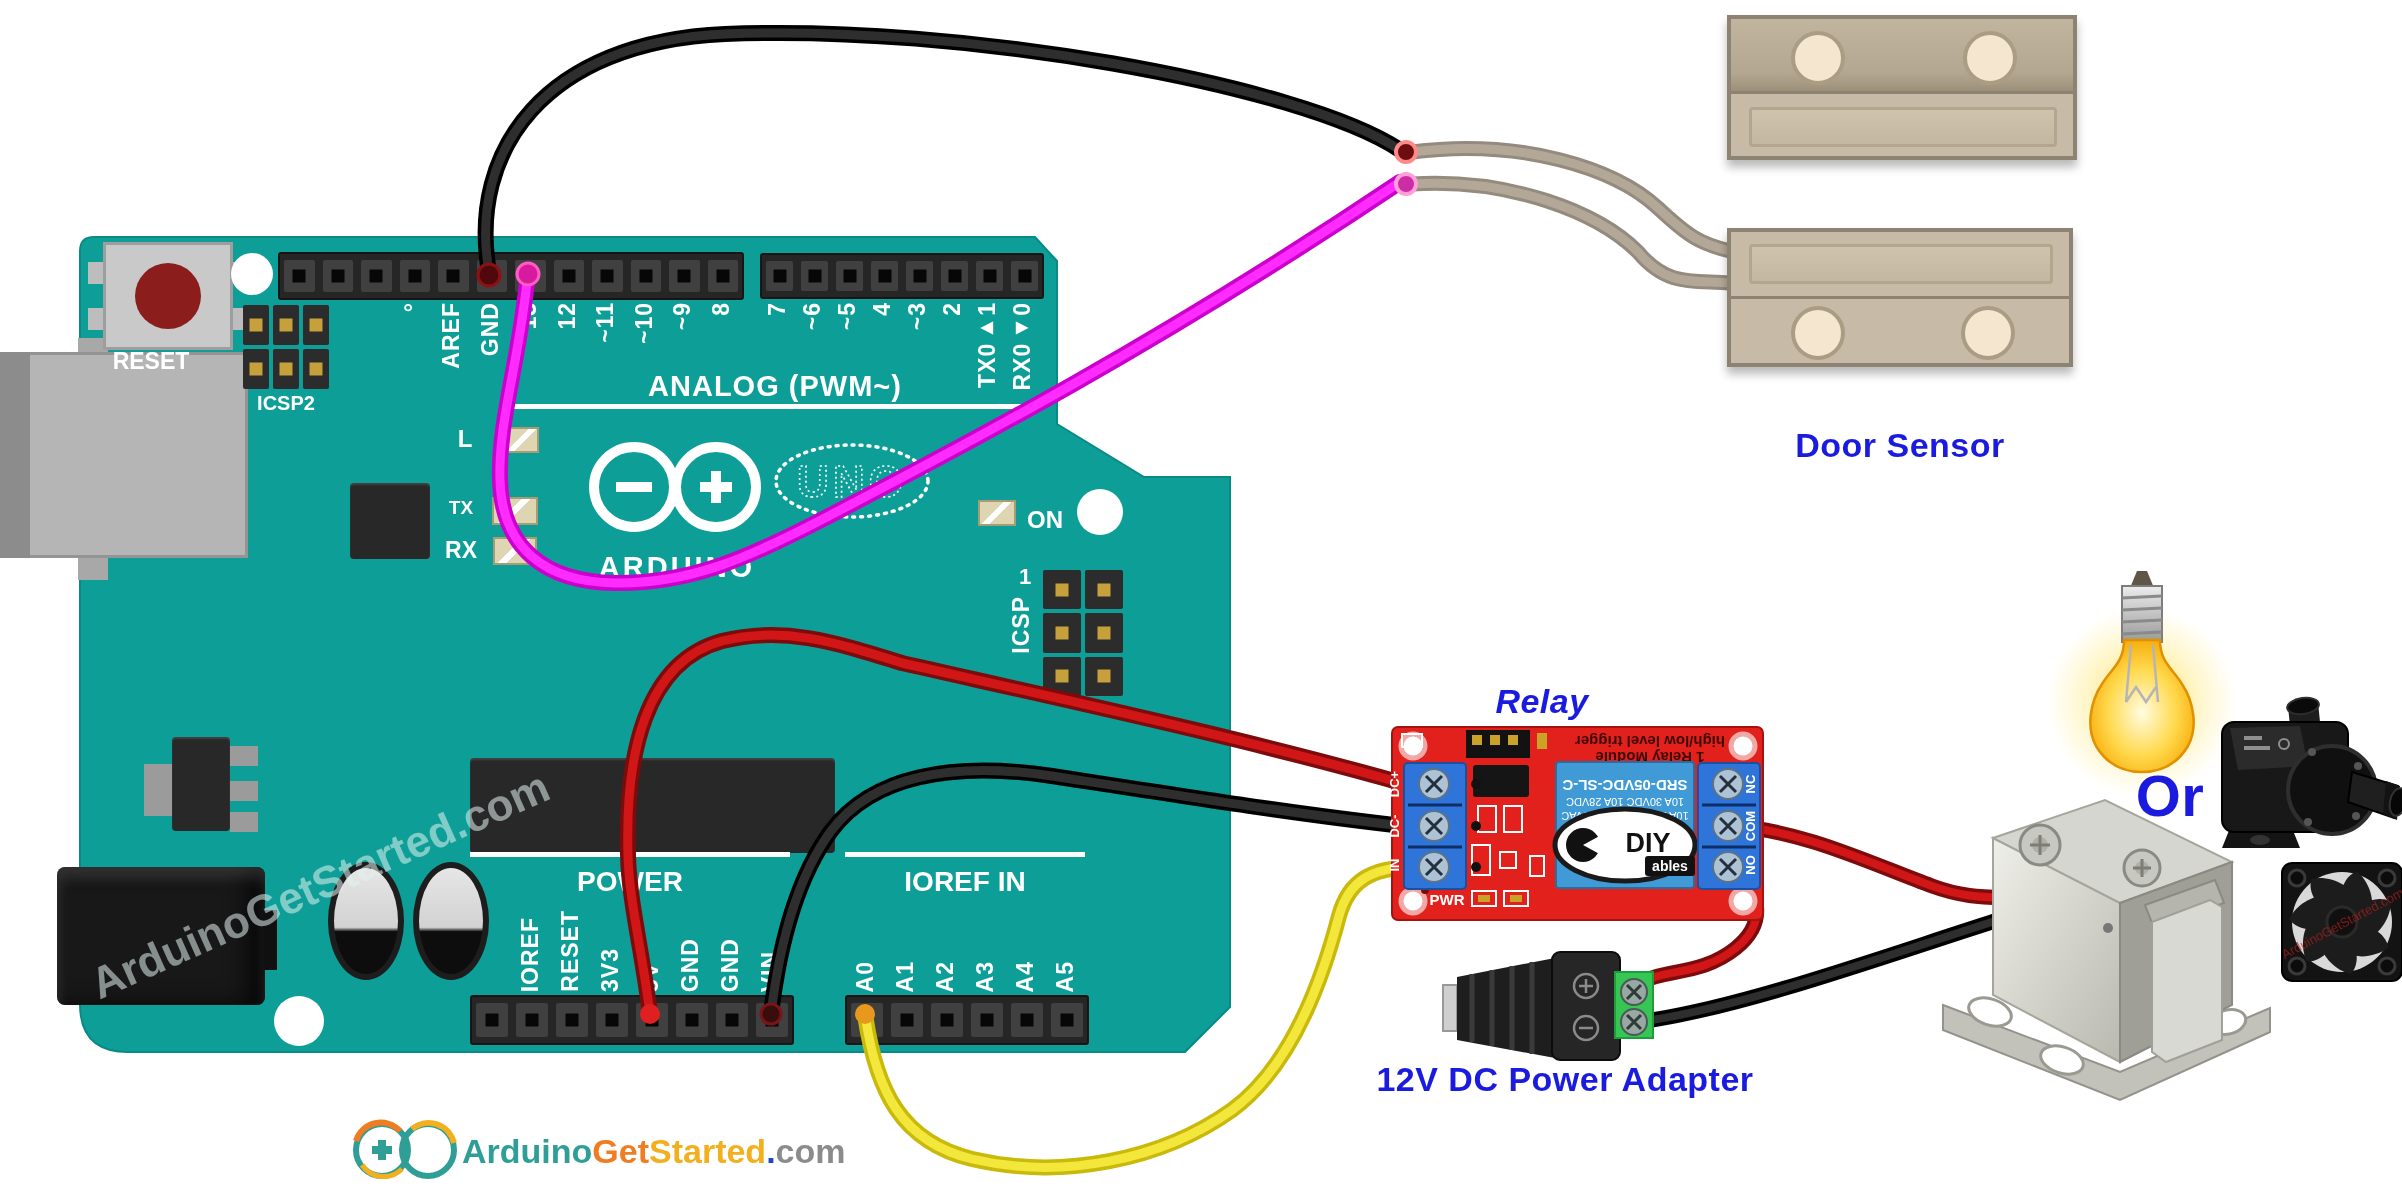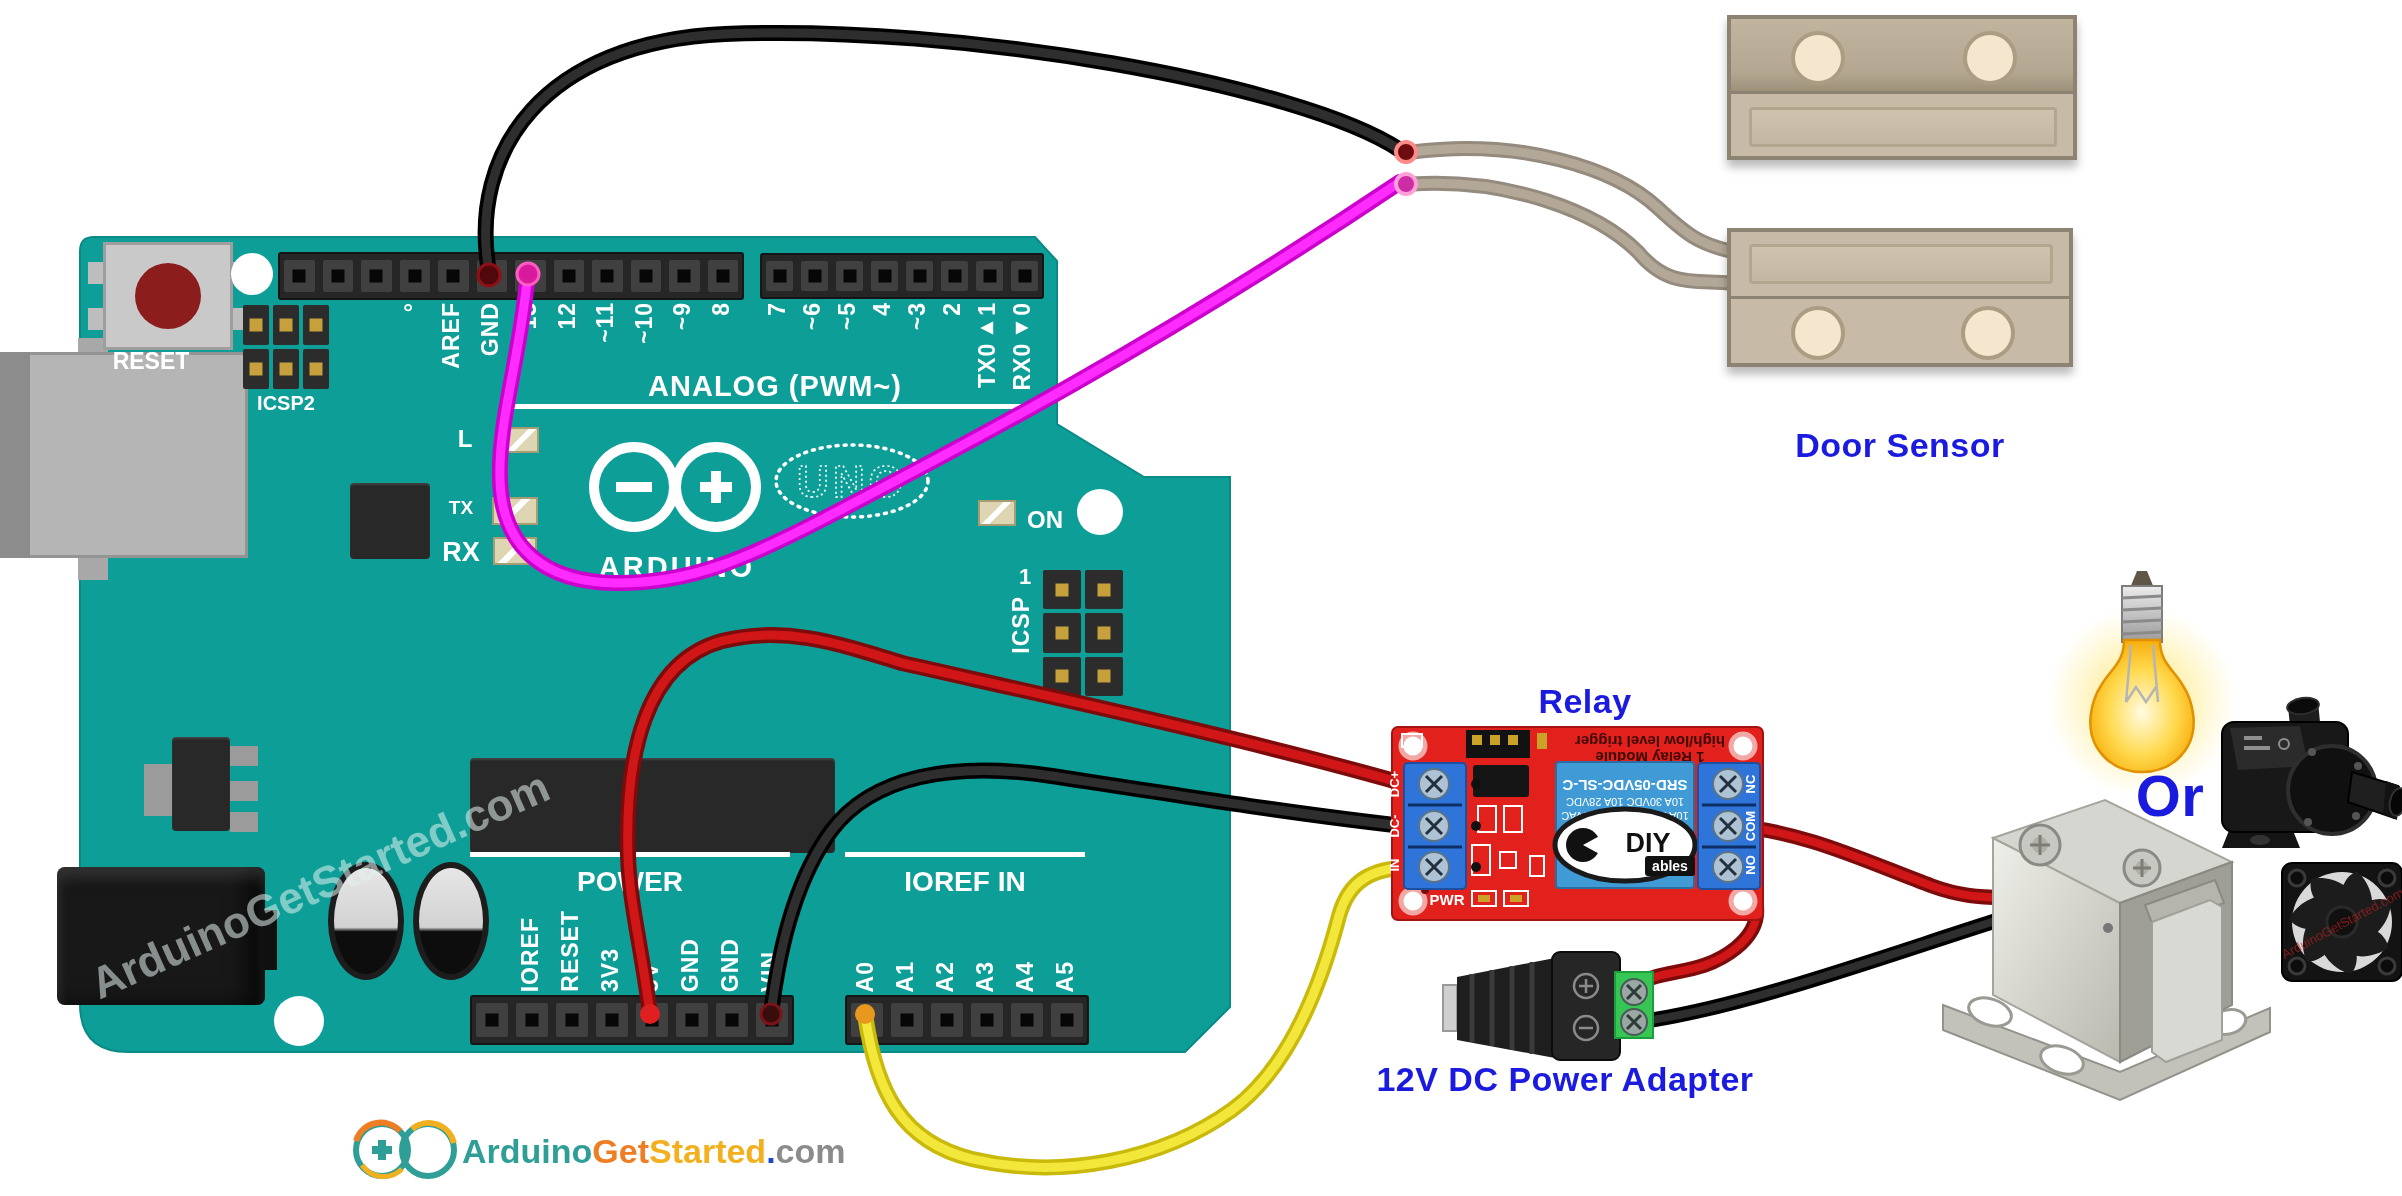--- a/index.html
+++ b/index.html
@@ -147,7 +147,7 @@
     <div class="led" style="left:505px;top:427px;width:30px;height:22px;"></div>
     <div class="wlabel" style="left:438px;top:497px;width:46px;font-size:19px;">TX</div>
     <div class="led" style="left:492px;top:497px;width:42px;height:24px;"></div>
-    <div class="wlabel" style="left:438px;top:537px;width:46px;font-size:27px;">RX</div>
+    <div class="wlabel" style="left:438px;top:537px;width:46px;font-size:23px;">RX</div>
     <div class="led" style="left:493px;top:537px;width:40px;height:24px;"></div>
 
     <div class="wlabel" style="left:577px;top:551px;width:200px;font-size:29px;letter-spacing:3px;">ARDUINO</div>

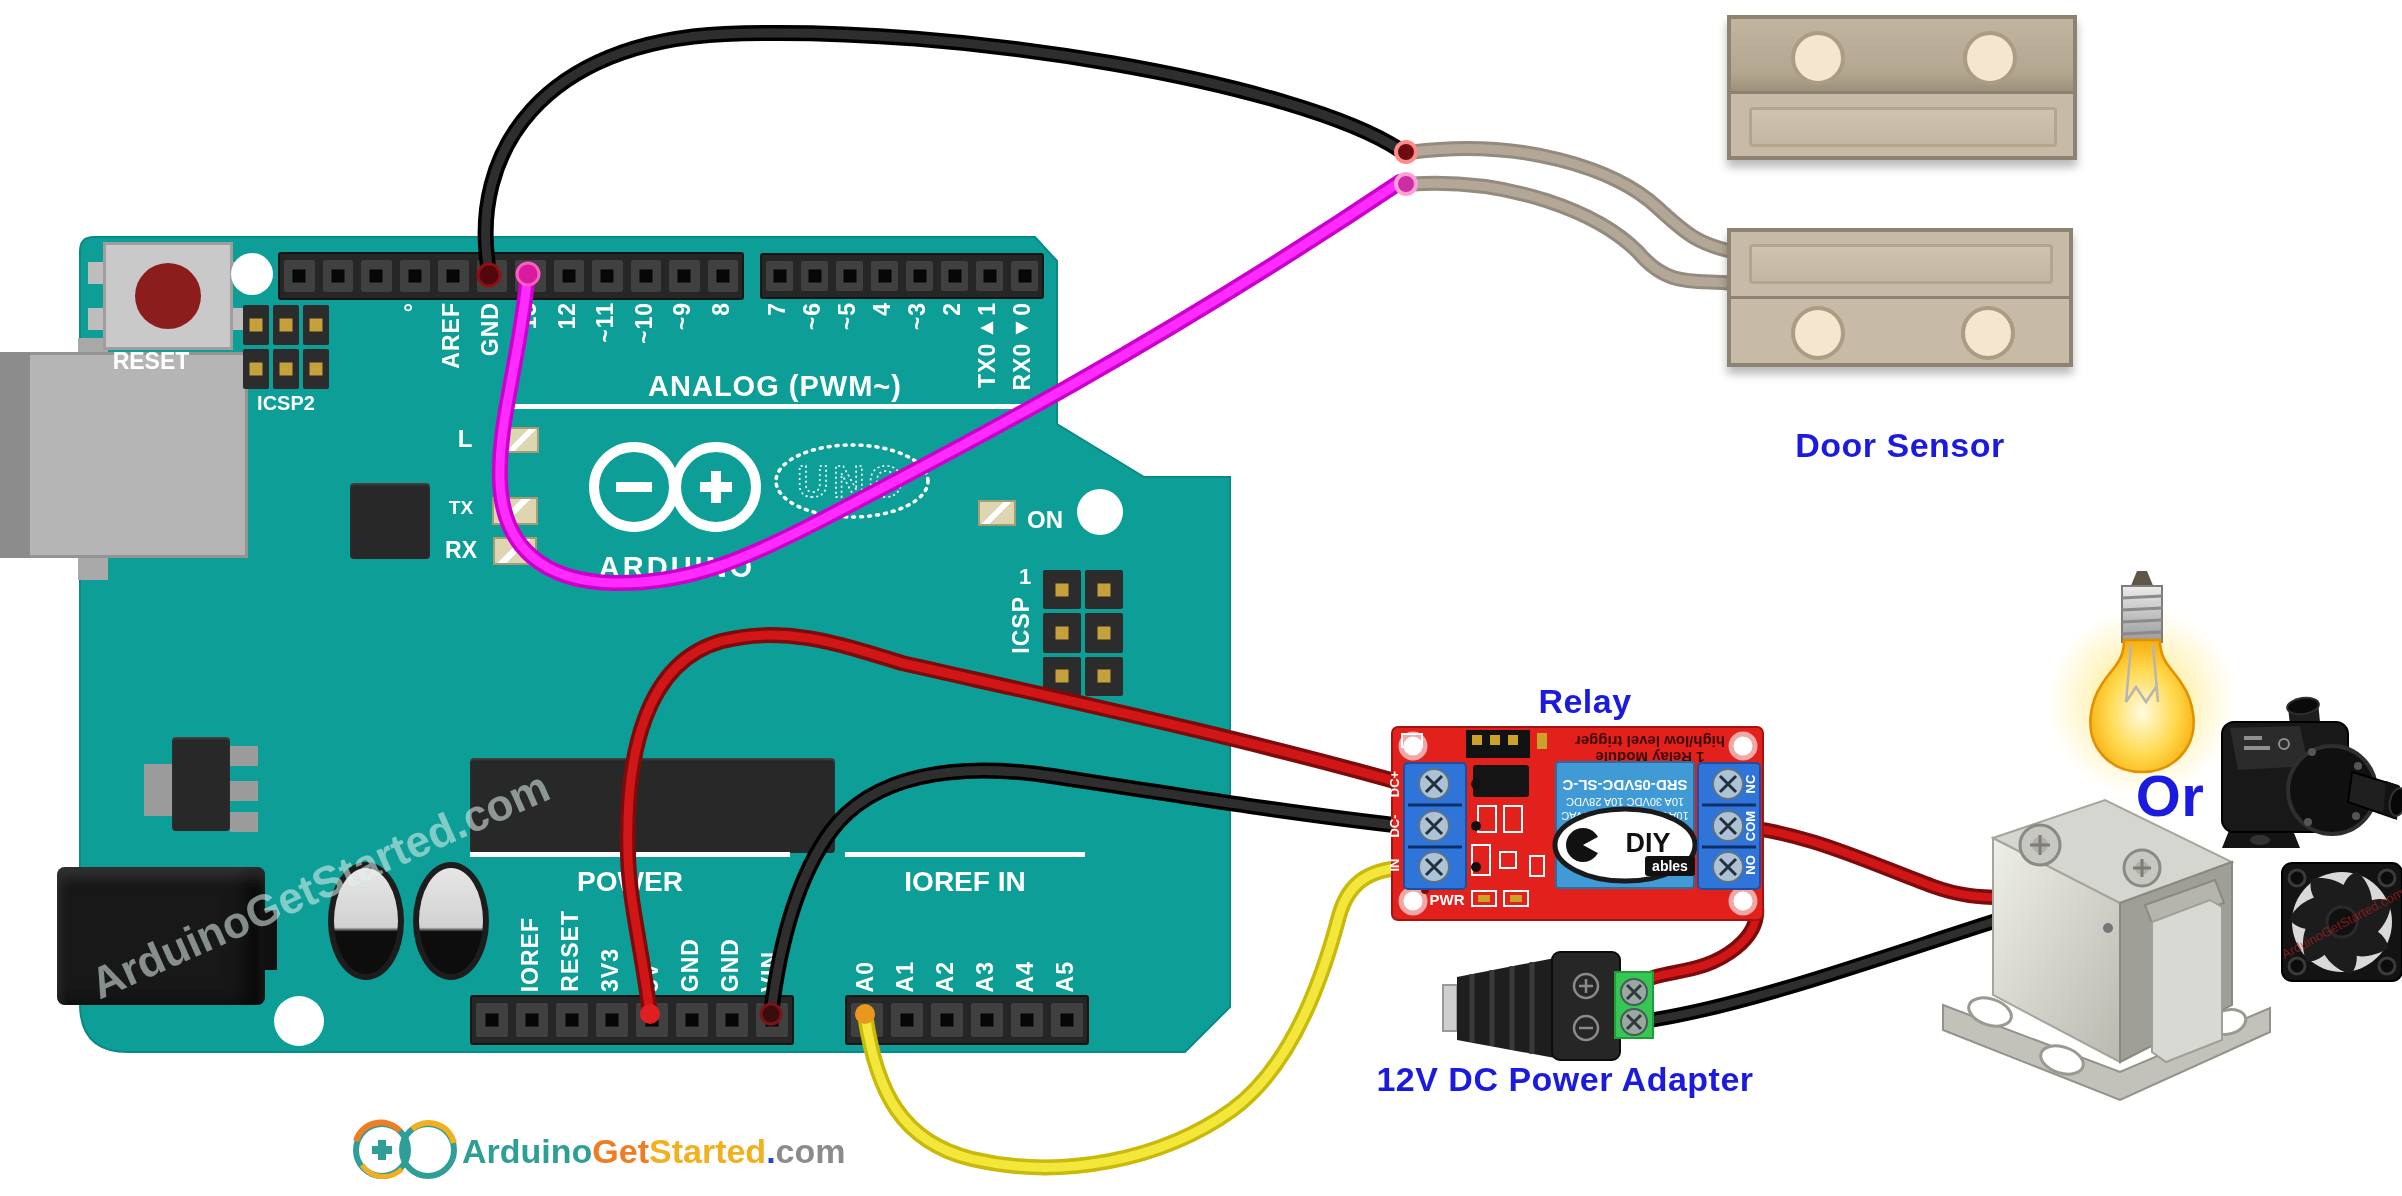--- a/index.html
+++ b/index.html
@@ -496,7 +496,7 @@
   </div>
 
   <div class="bluecap" style="left:1750px;top:386px;width:300px;margin-top:40px;">Door Sensor</div>
-  <div class="bluecap" style="left:1480px;top:682px;width:210px;">Relay</div>
+  <div class="bluecap" style="left:1437px;top:682px;width:210px;font-style:italic;">Relay</div>
   <div class="bluecap" style="left:1360px;top:1060px;width:410px;">12V DC Power Adapter</div>
   <div class="bluecap" style="left:2122px;top:762px;width:96px;font-size:58px;">Or</div>
 

